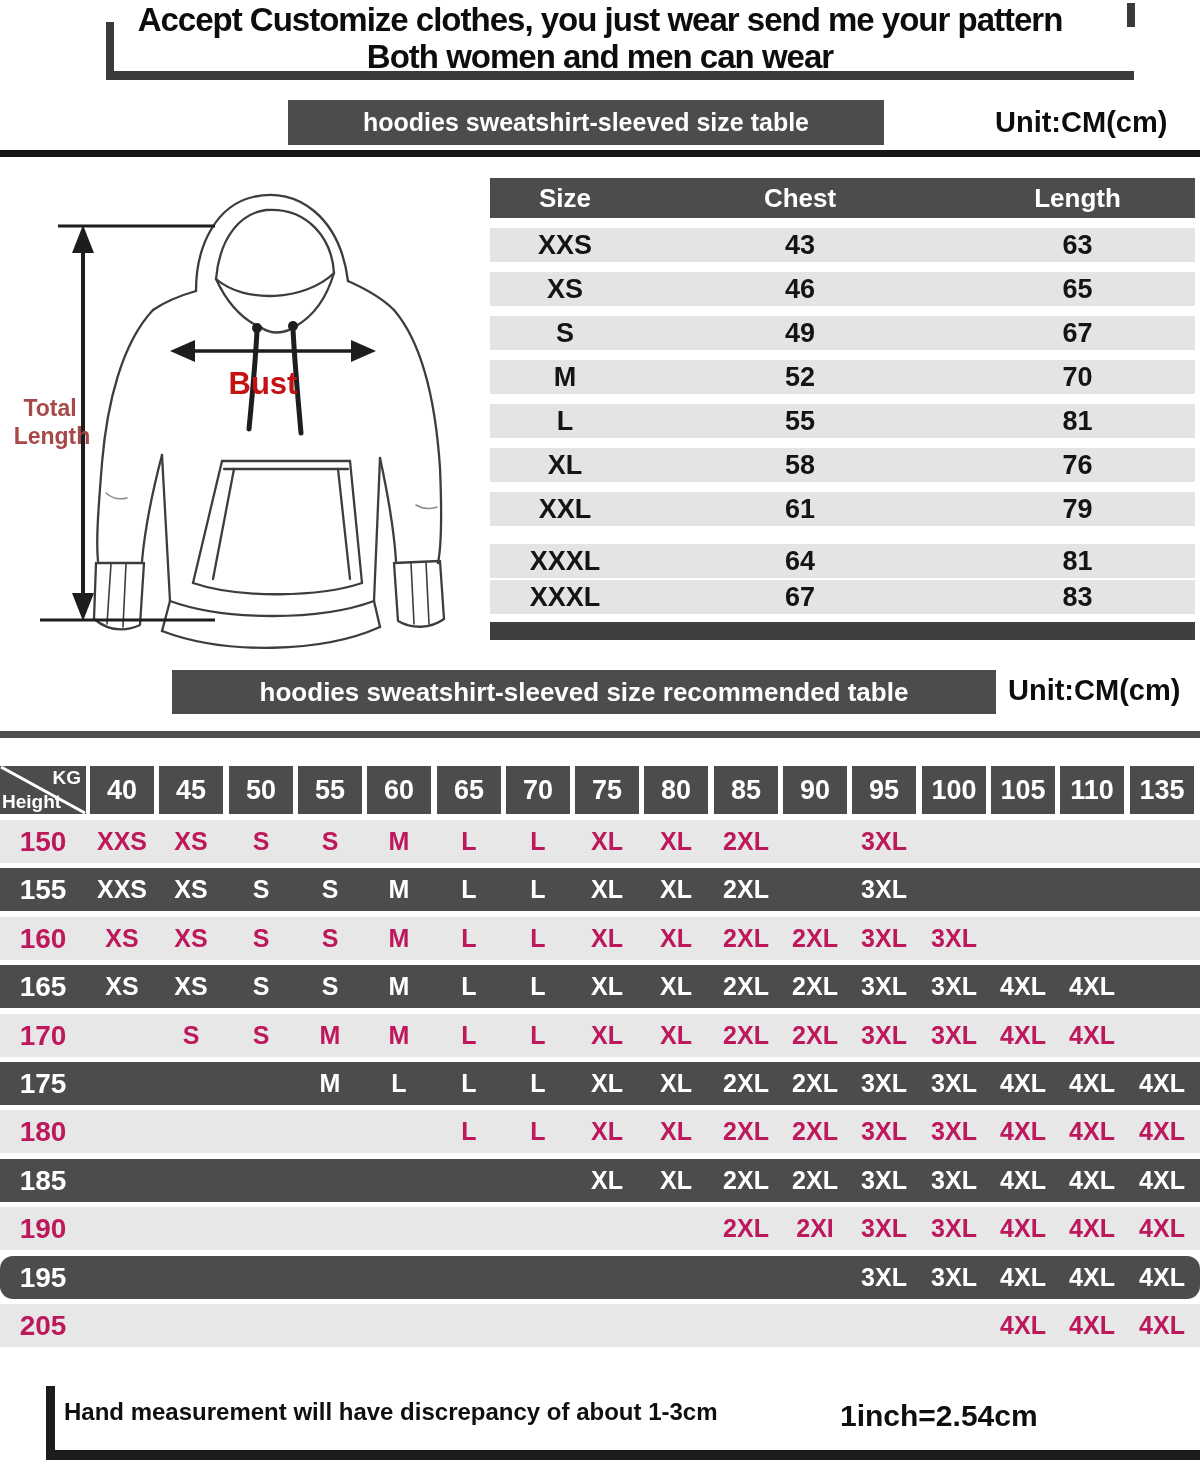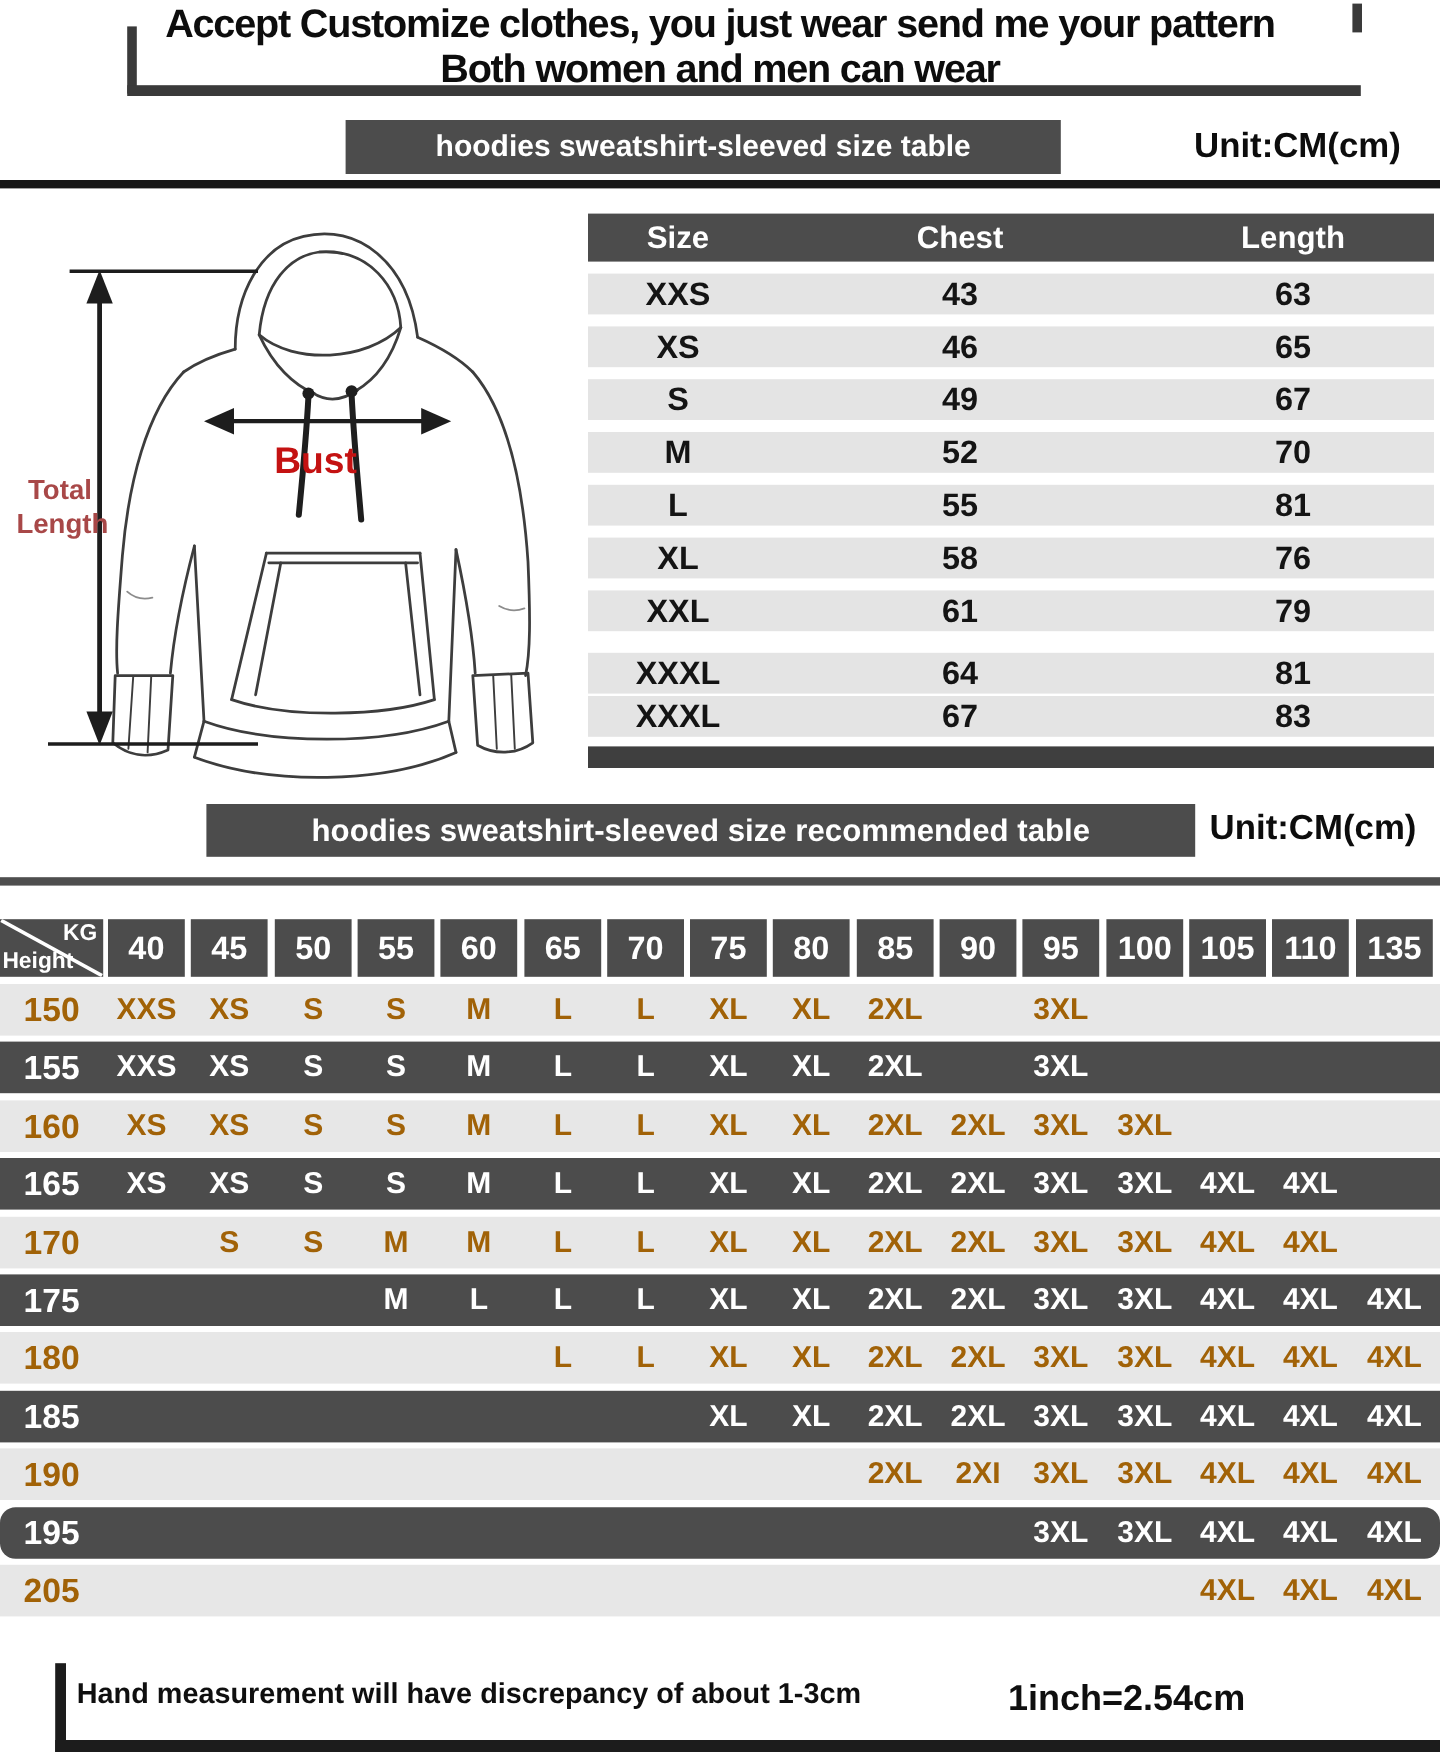--- a/index.html
+++ b/index.html
@@ -58,7 +58,7 @@
     color:#fff; font-weight:bold; font-size:27px;
     display:flex; align-items:center; justify-content:center; }
   .m-row { position:absolute; left:0; width:1200px; height:43px; }
-  .m-row.light { background:#e7e7e7; color:#a16207; }
+  .m-row.light { background:#e7e7e7; color:#be185d; }
   .m-row.dark  { background:#4c4c4c; color:#ffffff; }
   .hcell { position:absolute; left:0; top:0; width:86px; height:43px;
     display:flex; align-items:center; justify-content:center;

